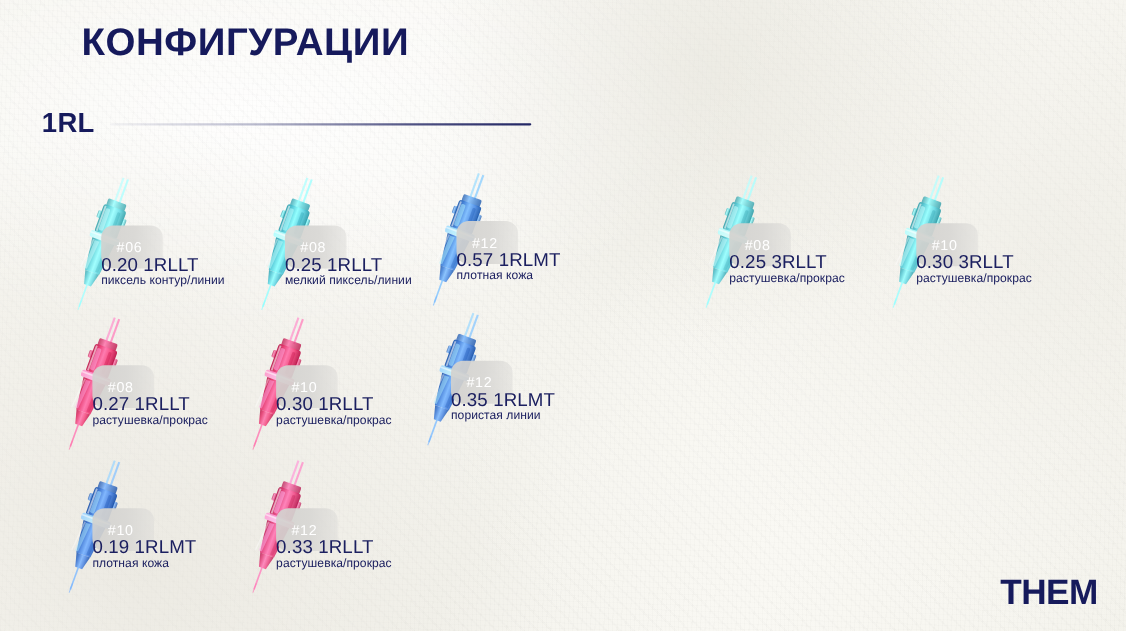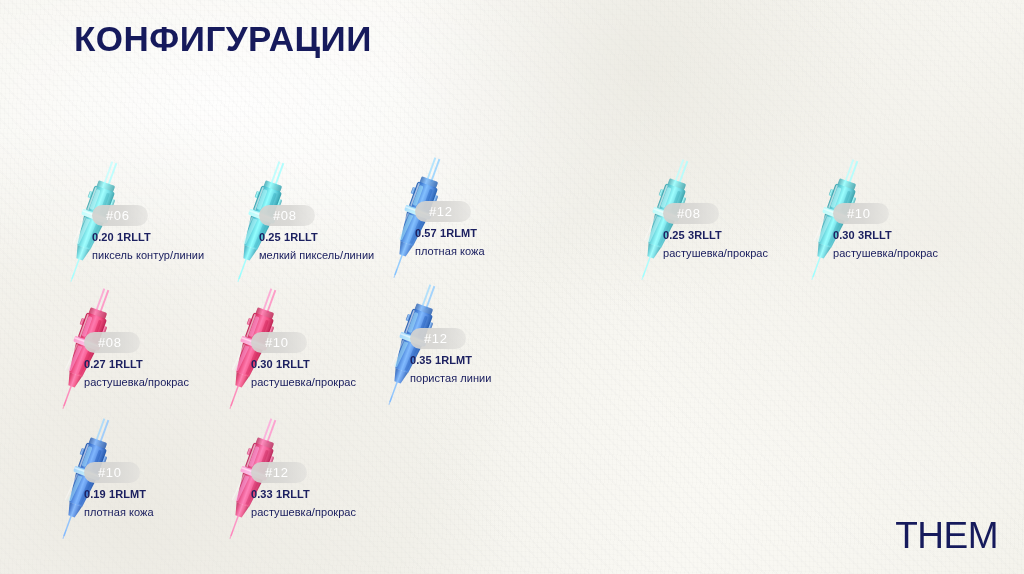--- a/index.html
+++ b/index.html
@@ -161,6 +161,10 @@
 
   <div id="page-title" class="layer">КОНФИГУРАЦИИ</div>
 
+  <div id="header-1rl" class="section-header layer">
+    <div class="section-title">1RL</div>
+    <div class="section-rule"></div>
+  </div>
 
 
   <div class="cartridge-item layer" style="left:46px;  top:165px;">

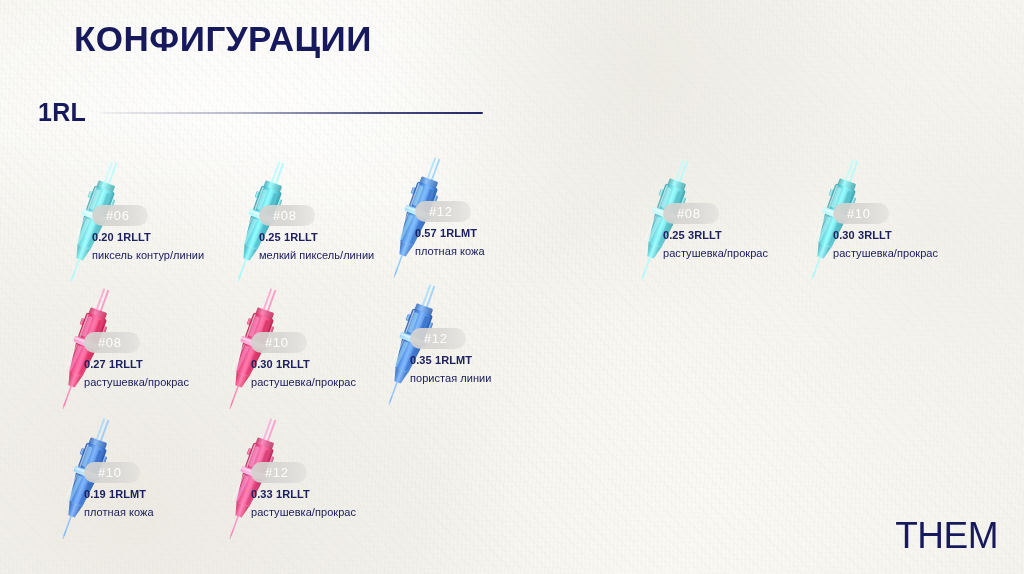--- a/index.html
+++ b/index.html
@@ -106,7 +106,7 @@
     left: 46px;
     top: 40px;
     min-width: 56px;
-    height: 21px;
+    height: 39px;
     padding: 0 12px 0 14px;
     border-radius: 11px;
     background: linear-gradient(90deg, rgba(210,209,206,0.92) 0%, rgba(216,215,212,0.92) 55%, rgba(222,221,218,0.55) 100%);

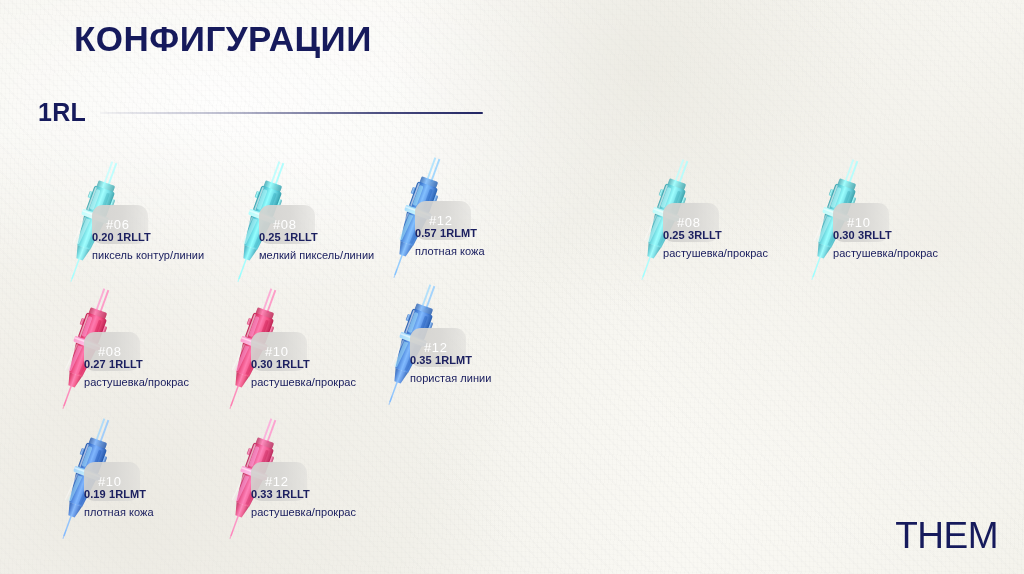--- a/index.html
+++ b/index.html
@@ -124,12 +124,11 @@
     position: absolute;
     left: 46px;
     top: 66px;
-    font-size: 11px;
+    font-size: 17px;
     color: #1c2060;
     letter-spacing: 0.1px;
     white-space: nowrap;
     z-index: 4;
-    font-weight: bold;
   }
   .desc {
     position: absolute;

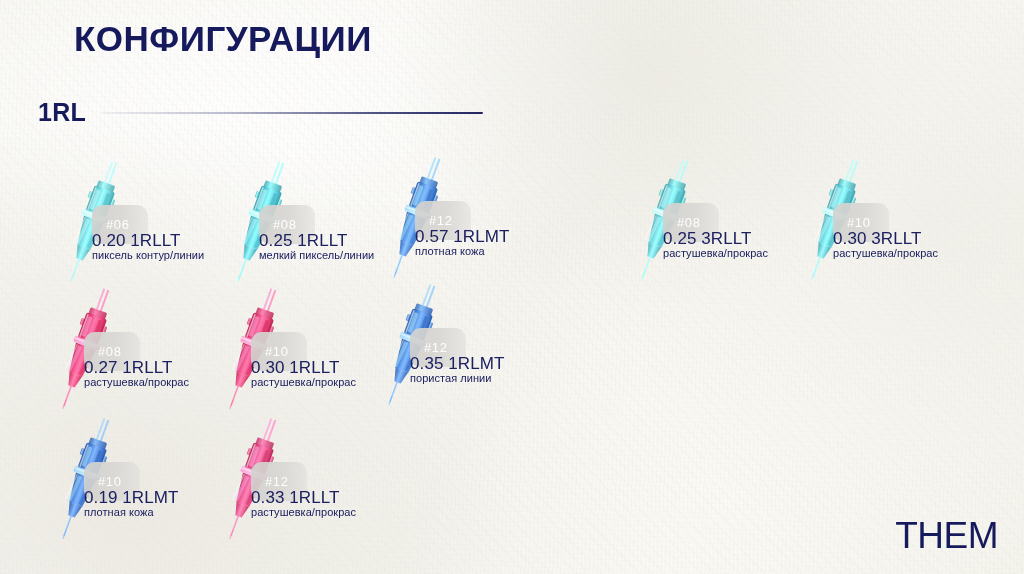--- a/index.html
+++ b/index.html
@@ -146,8 +146,8 @@
     position: absolute;
     right: 26px;
     bottom: 20px;
-    font-size: 37px;
-    font-weight: normal;
+    font-size: 32px;
+    font-weight: bold;
     color: #161a5c;
     letter-spacing: -0.5px;
     line-height: 1;

